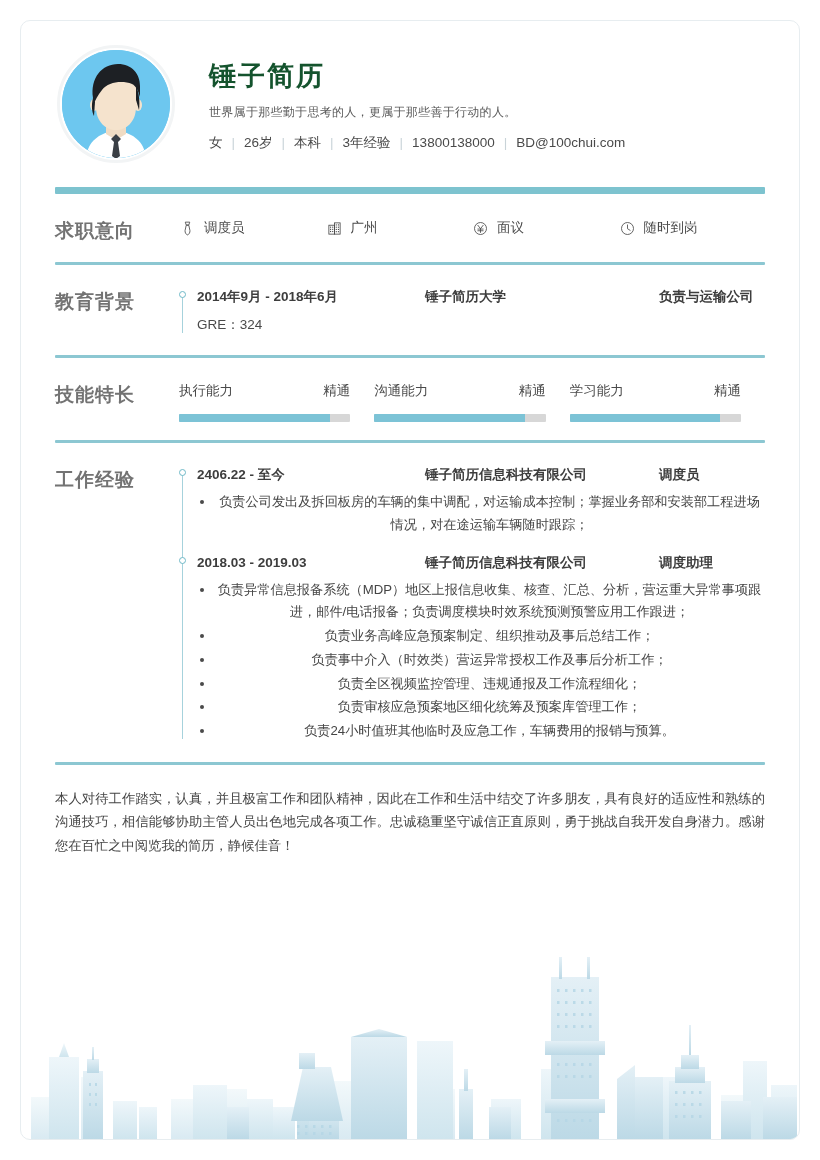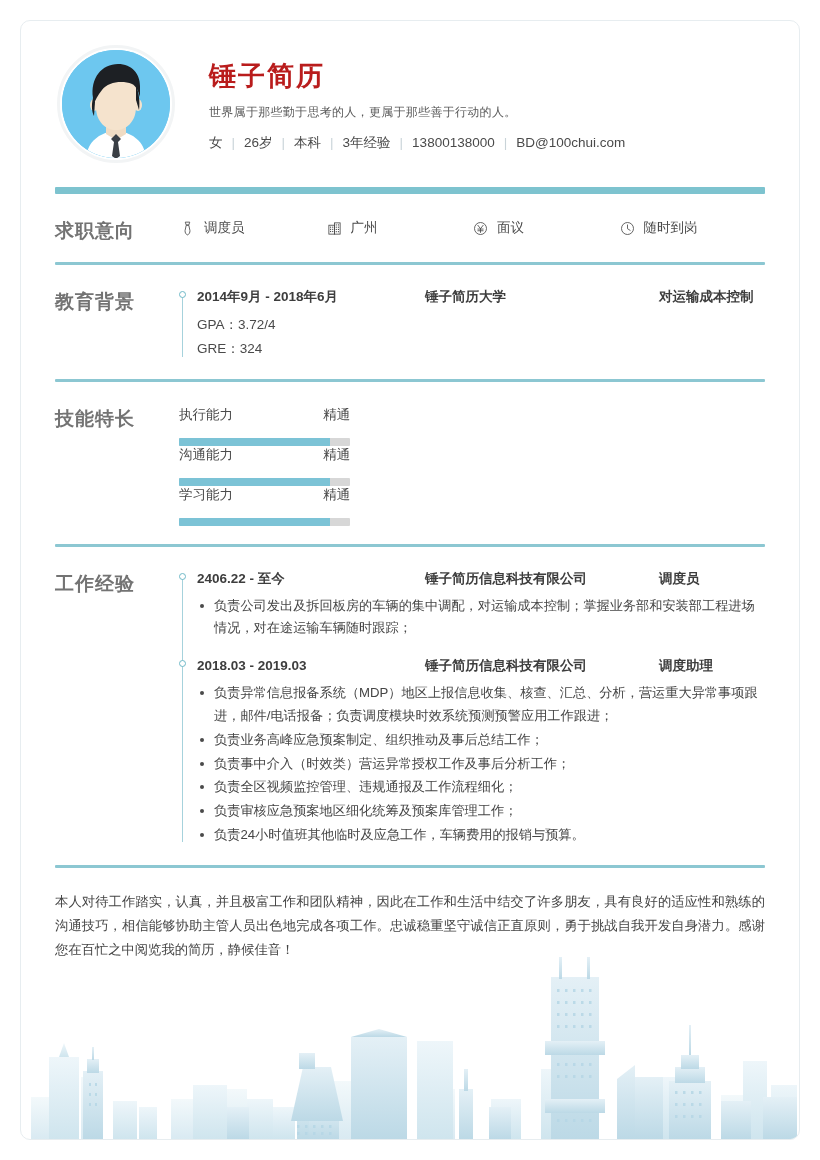--- a/index.html
+++ b/index.html
@@ -58,7 +58,7 @@
   .name {
     font-size: 27px;
     font-weight: bold;
-    color: #b91c1c;
+    color: #14532d;
     letter-spacing: 2px;
     line-height: 1.2;
   }

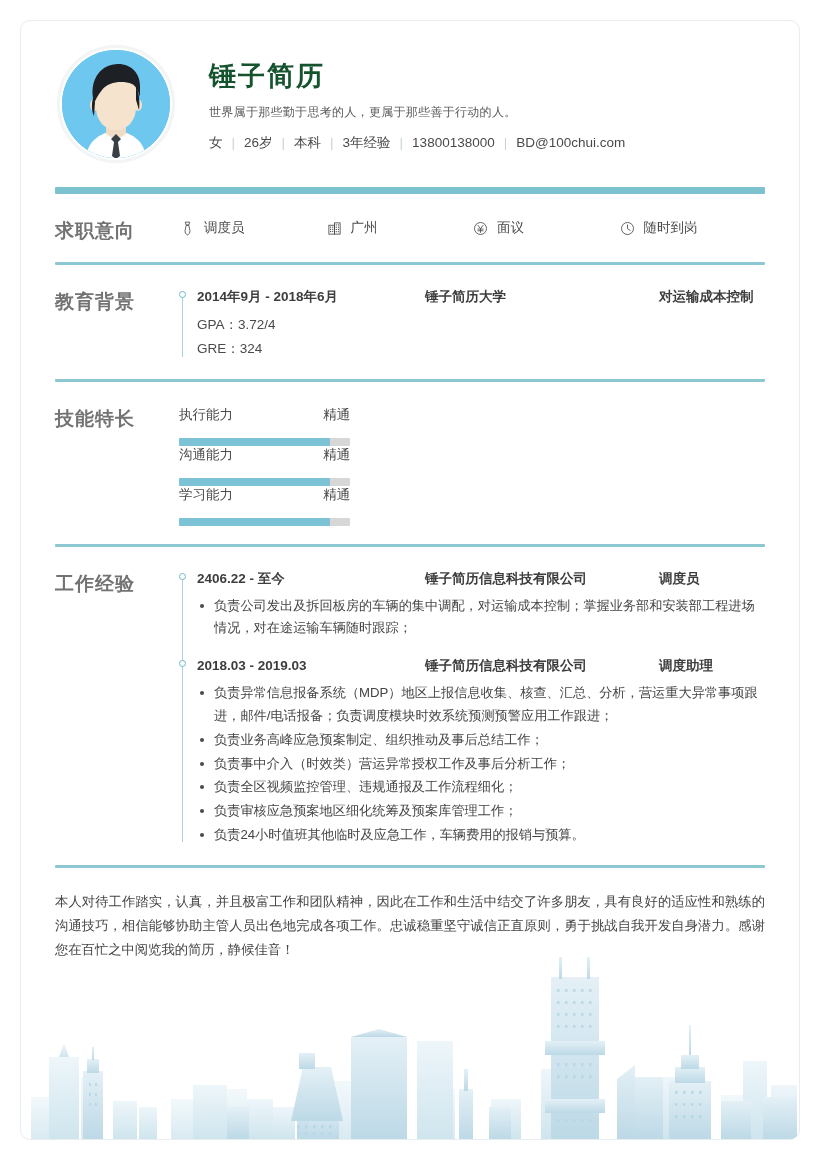--- a/index.html
+++ b/index.html
@@ -382,7 +382,7 @@
           <div class="entry-head">
             <div class="eh-date">2014年9月 - 2018年6月</div>
             <div class="eh-org">锤子简历大学</div>
-            <div class="eh-extra">对运输成本控制</div>
+            <div class="eh-extra">负责与运输公司</div>
           </div>
           <div class="edu-detail">
             <div>GPA：3.72/4</div>

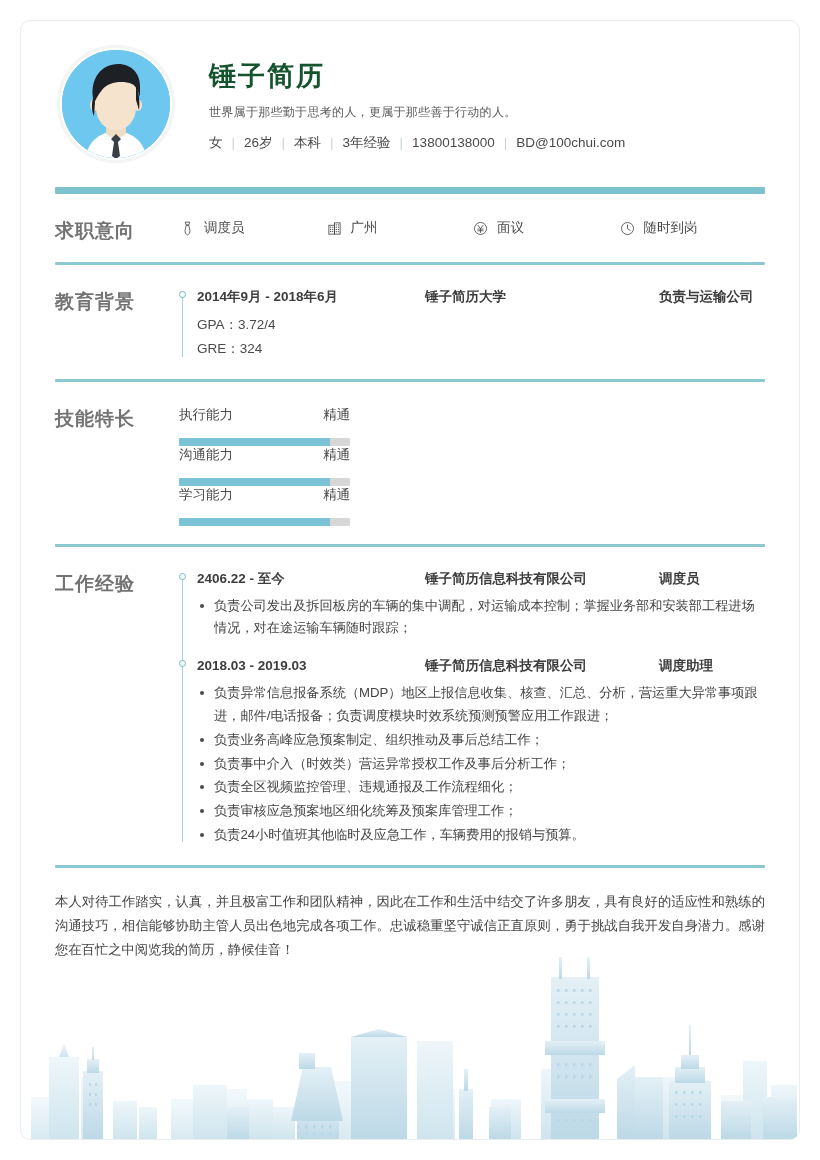--- a/index.html
+++ b/index.html
@@ -385,7 +385,6 @@
             <div class="eh-extra">负责与运输公司</div>
           </div>
           <div class="edu-detail">
-            <div>GPA：3.72/4</div>
             <div>GRE：324</div>
           </div>
         </div>

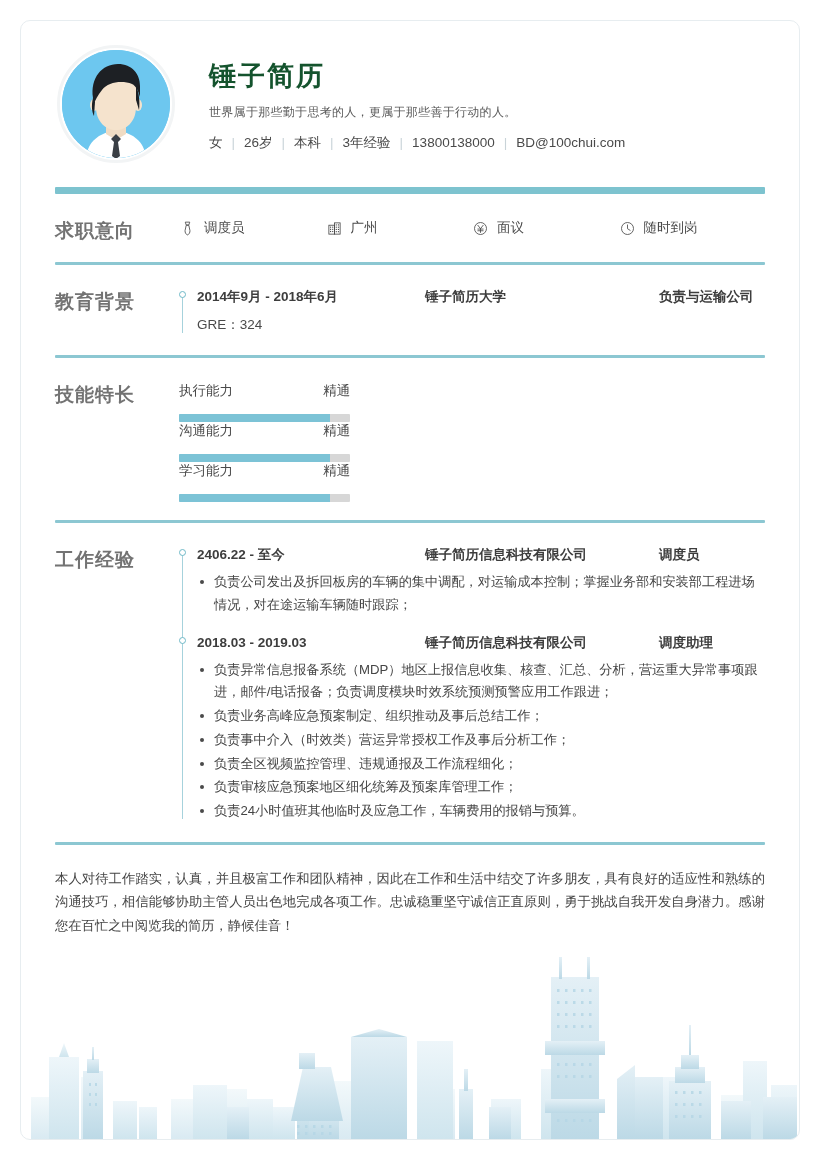--- a/index.html
+++ b/index.html
@@ -213,7 +213,6 @@
   .skills-row {
     display: flex;
     padding-top: 2px;
-    flex-direction: column;
   }
   .skill {
     width: 33.33%;

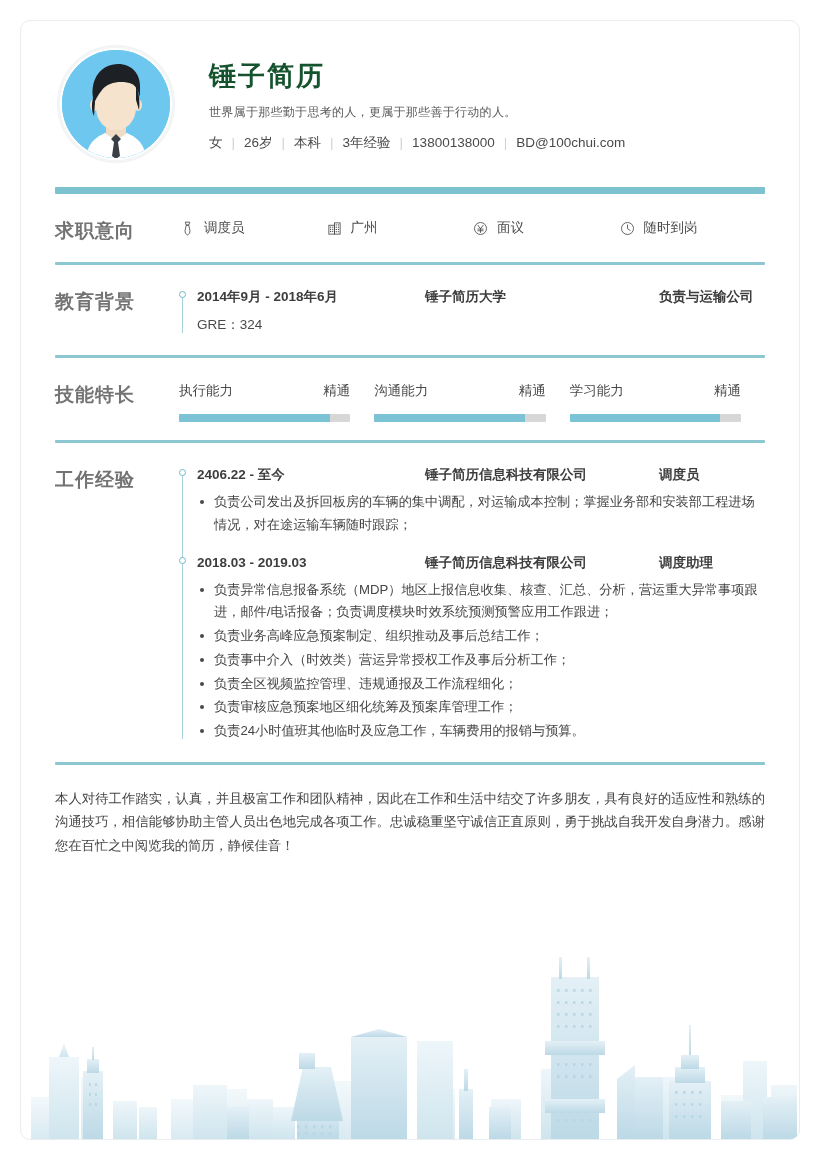--- a/index.html
+++ b/index.html
@@ -189,6 +189,7 @@
     margin: 6px 0 0 0;
     padding: 0;
     list-style: none;
+    text-align: center;
   }
   .bullets li {
     position: relative;

